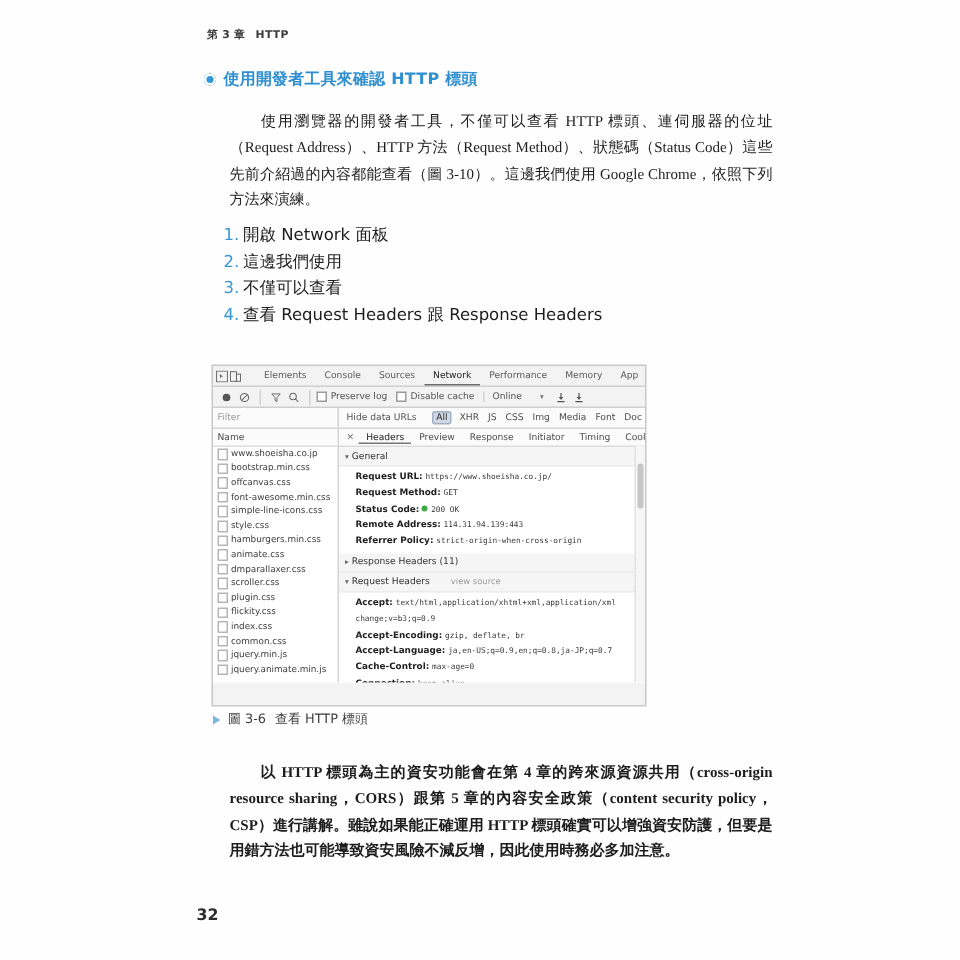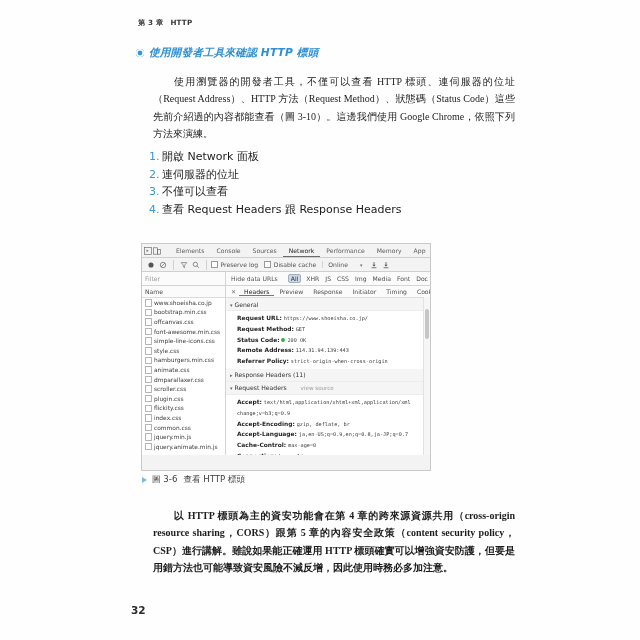--- a/index.html
+++ b/index.html
@@ -50,7 +50,6 @@
     display: flex;
     align-items: center;
     white-space: nowrap;
-    font-style: italic;
   }
   .heading-bullet {
     width: 8px;

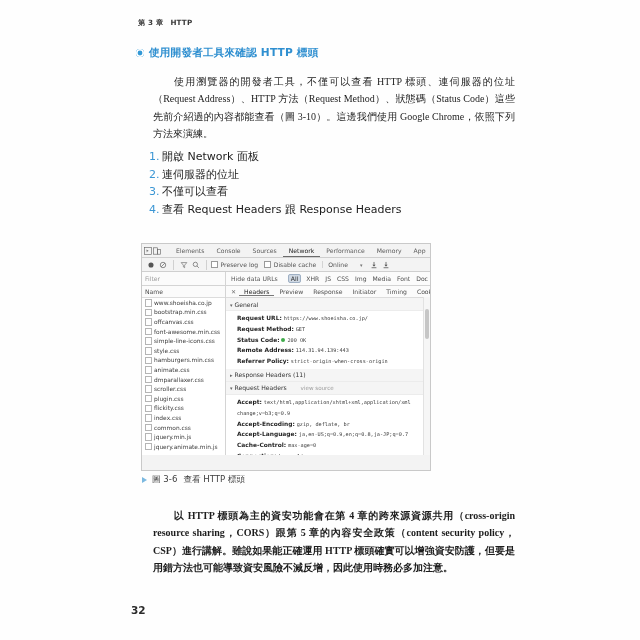--- a/index.html
+++ b/index.html
@@ -371,7 +371,7 @@
 
     <ol class="steps">
       <li><span class="step-num">1.</span><span>開啟 Network 面板</span></li>
-      <li><span class="step-num">2.</span><span>連伺服器的位址</span></li>
+      <li><span class="step-num">2.</span><span>這邊我們使用</span></li>
       <li><span class="step-num">3.</span><span>不僅可以查看</span></li>
       <li><span class="step-num">4.</span><span>查看 Request Headers 跟 Response Headers</span></li>
     </ol>

